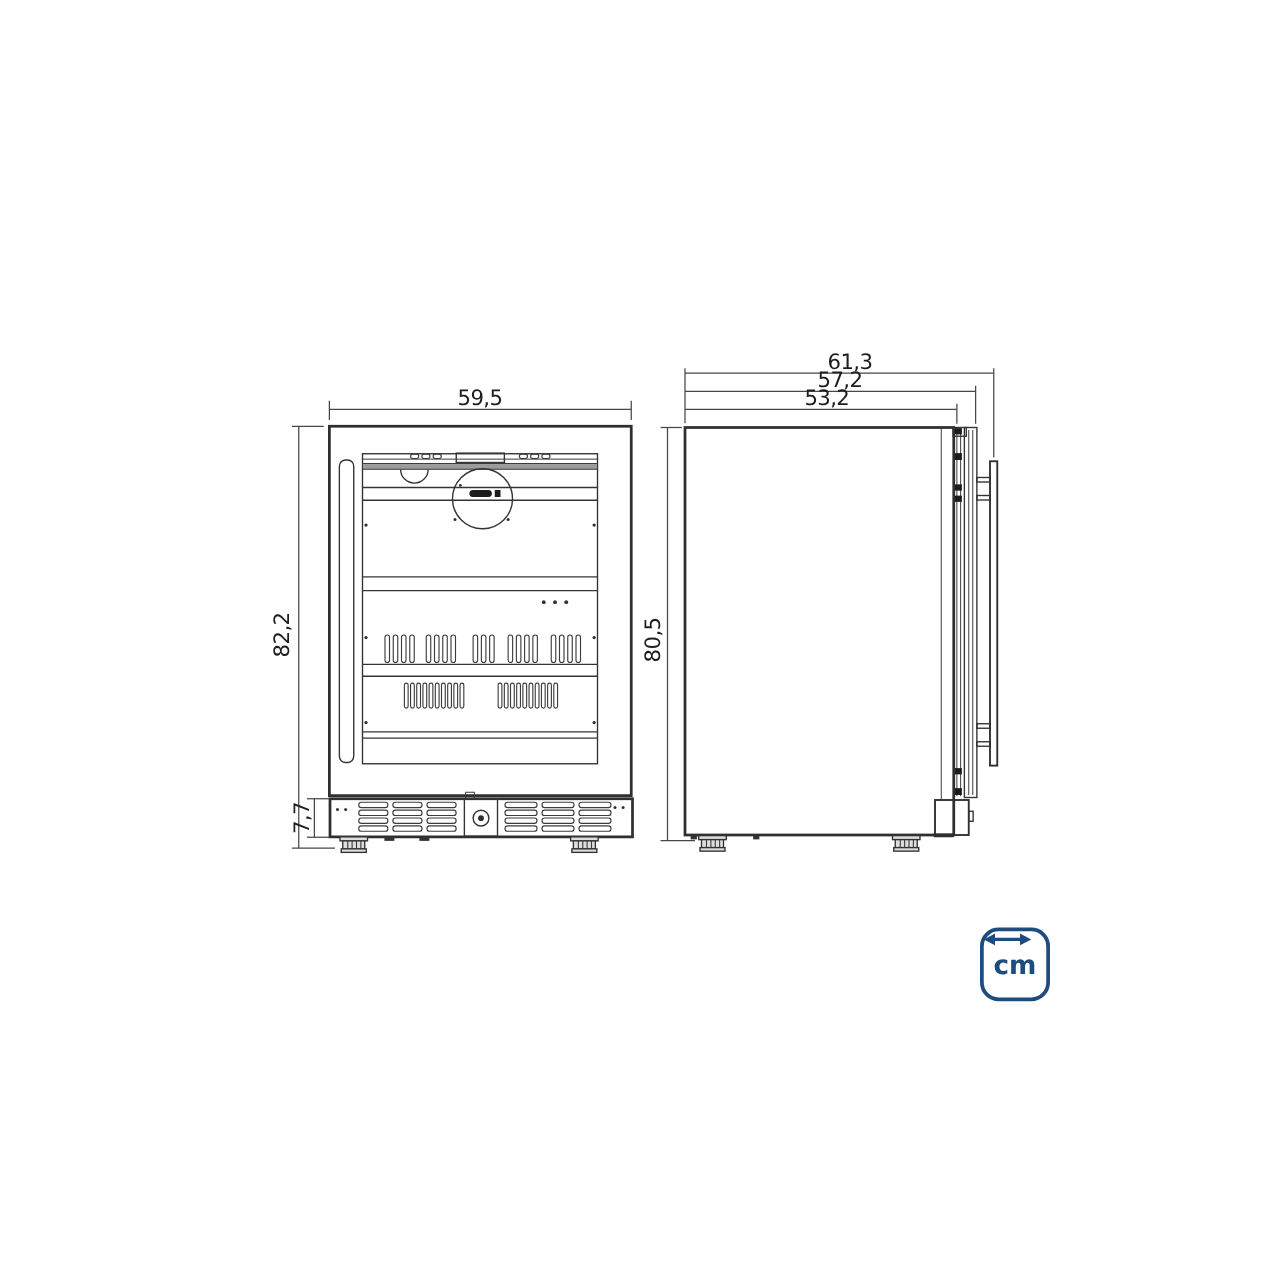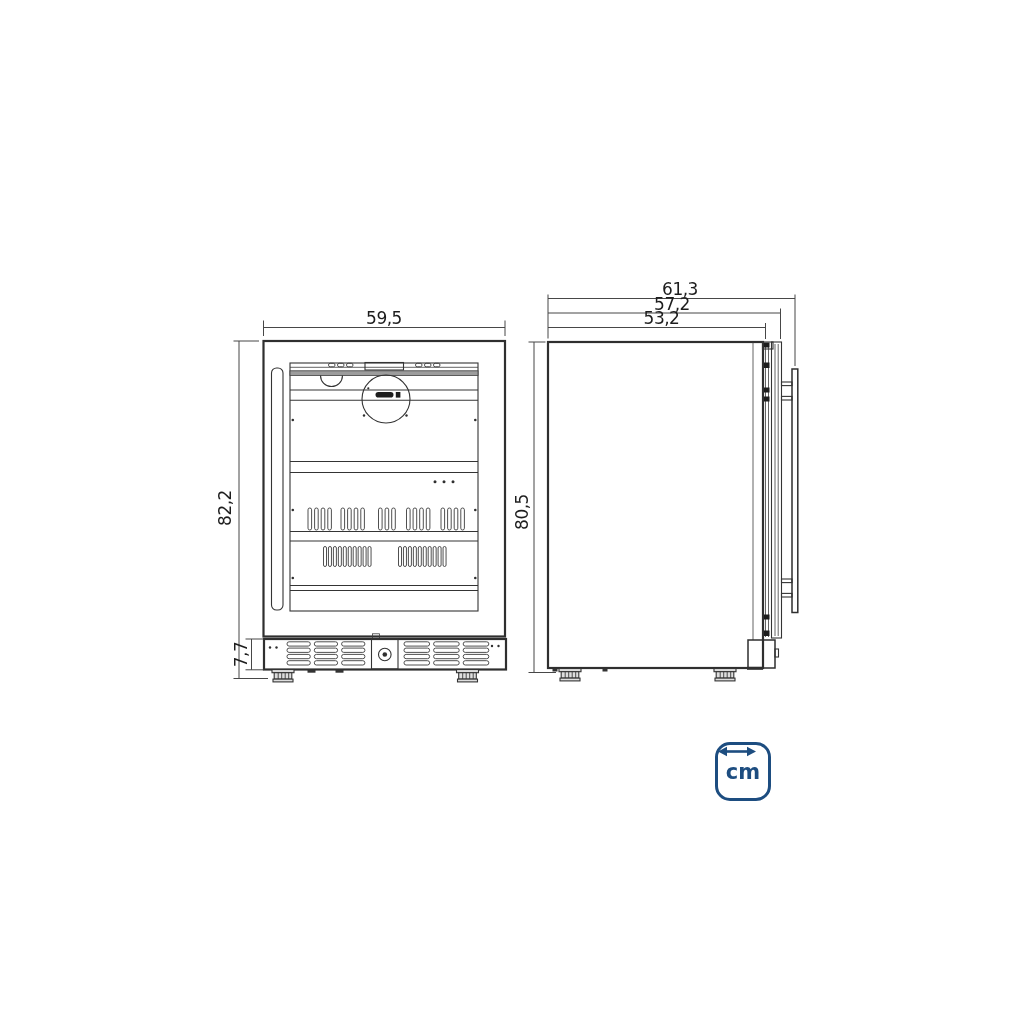--- a/index.html
+++ b/index.html
@@ -19,7 +19,7 @@
   .grayband{fill:#9c9c9c;stroke:#3c3c3c;stroke-width:0.8;}
   .footfill{fill:#dedede;}
   
-  .cm-badge{position:absolute;left:715px;top:742px;width:56px;height:59px;
+  .cm-badge{position:absolute;left:784px;top:742px;width:56px;height:59px;
             border:3.5px solid #1d4d80;border-radius:15px;box-sizing:border-box;
             display:flex;flex-direction:column;align-items:center;justify-content:center;
             gap:1px;background:#ffffff;}

